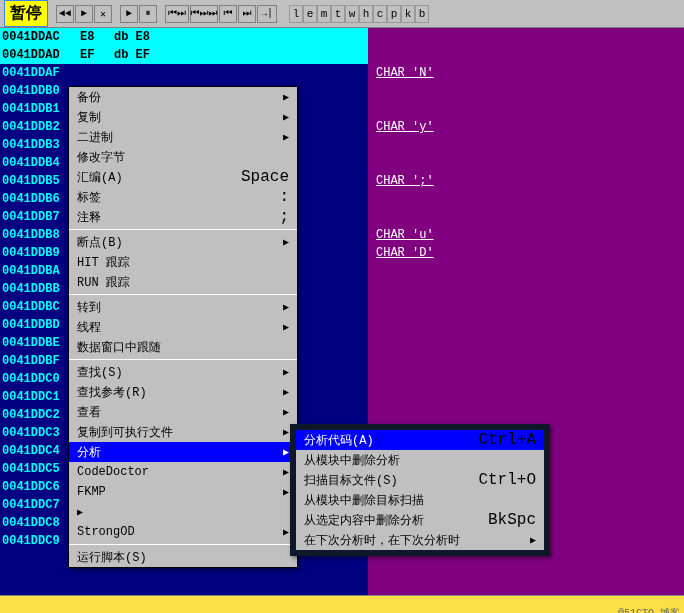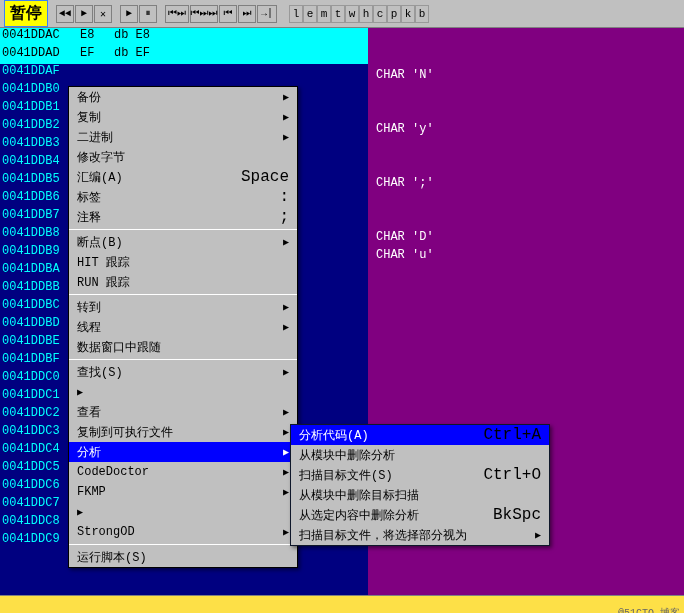--- a/index.html
+++ b/index.html
@@ -89,8 +89,9 @@
     .code-row {
       display: flex;
       height: 18px;
-      align-items: flex-start;
+      align-items: center;
       white-space: nowrap;
+      font-weight: bold;
     }
     .code-row.highlighted {
       background: #00ffff;

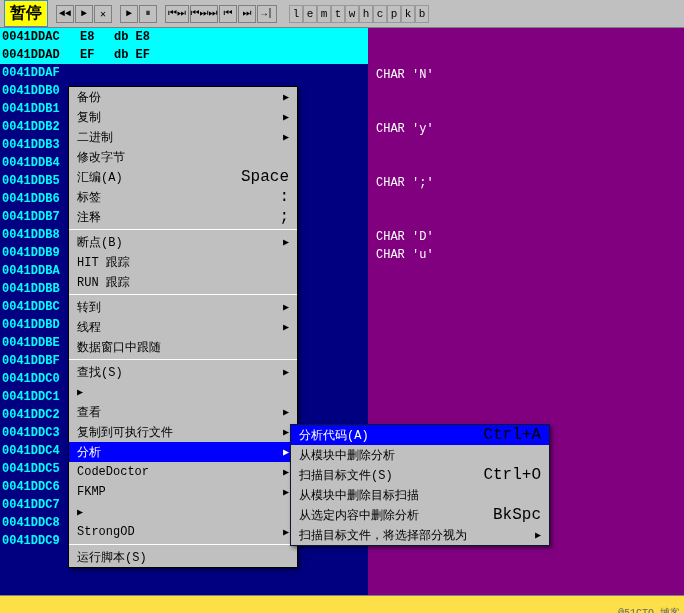--- a/index.html
+++ b/index.html
@@ -133,8 +133,9 @@
     .right-row {
       height: 18px;
       display: flex;
-      align-items: flex-end;
+      align-items: center;
       color: #ffffff;
+      text-decoration: underline;
     }
     .char-val {
       color: #ffffff;

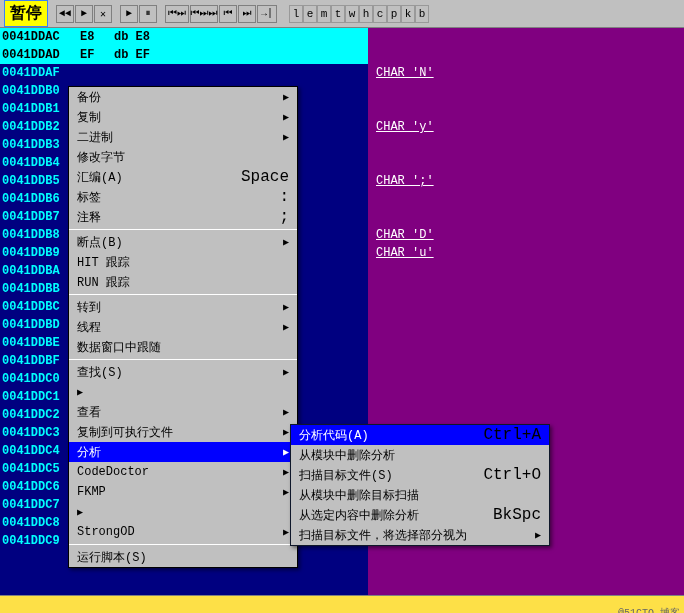--- a/index.html
+++ b/index.html
@@ -443,10 +443,10 @@
         <span class="char-val"></span>
       </div>
       <div class="right-row">
+        <span class="char-val">CHAR 'u'</span>
+      </div>
+      <div class="right-row">
         <span class="char-val">CHAR 'D'</span>
-      </div>
-      <div class="right-row">
-        <span class="char-val">CHAR 'u'</span>
       </div>
       <div class="right-row">
         <span class="char-val"></span>

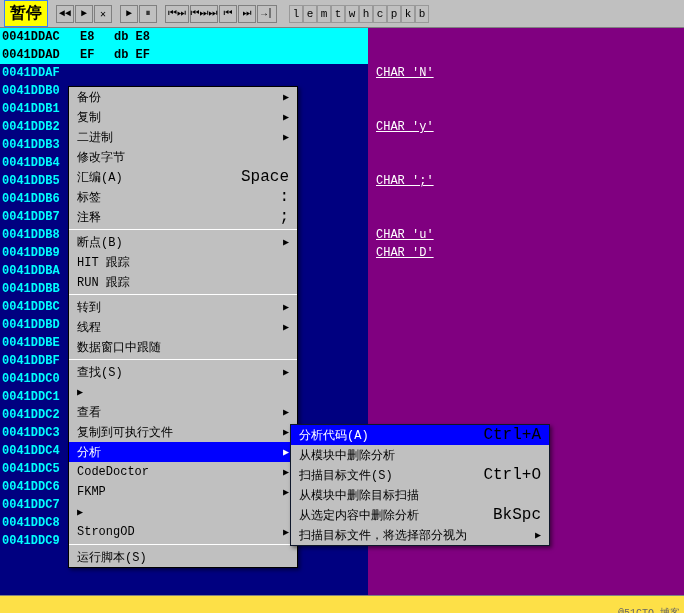--- a/index.html
+++ b/index.html
@@ -557,6 +557,7 @@
           <span class="arrow">▶</span>
         </div>
         <div class="menu-item">
+          <span class="menu-item-label">查找参考(R)</span>
           <span class="arrow">▶</span>
         </div>
         <div class="menu-item">

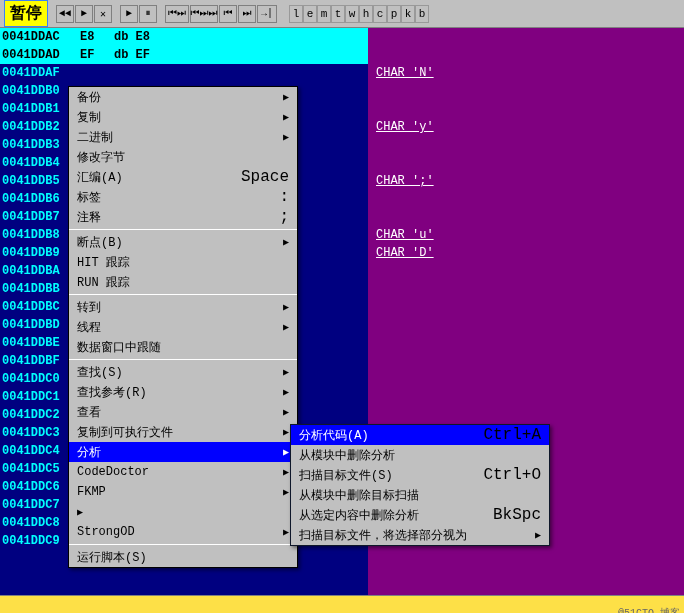--- a/index.html
+++ b/index.html
@@ -199,7 +199,7 @@
       left: 290px;
       width: 260px;
       background: #c0c0c0;
-      border: 1px solid #0f172a;
+      border: 6px solid #0f172a;
       box-shadow: 2px 2px 4px rgba(0,0,0,0.5);
       pointer-events: all;
     }

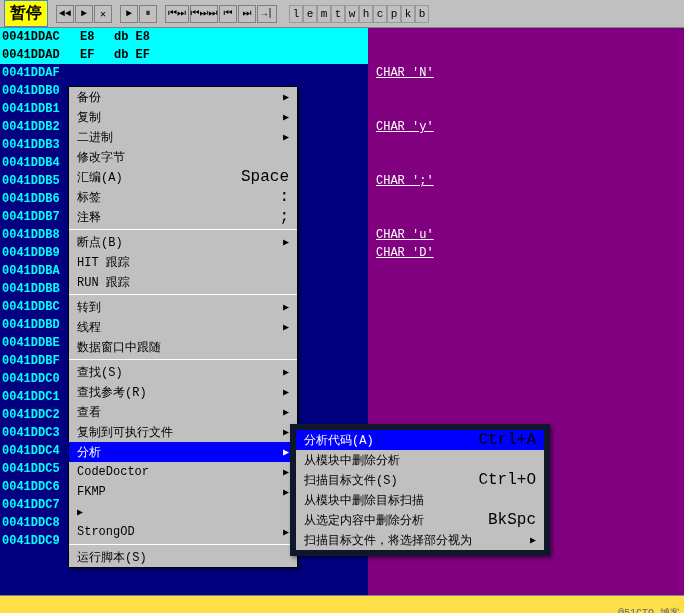--- a/index.html
+++ b/index.html
@@ -613,7 +613,7 @@
           <span class="shortcut">BkSpc</span>
         </div>
         <div class="menu-item">
-          <span class="menu-item-label">扫描目标文件，将选择部分视为</span>
+          <span class="menu-item-label">在下次分析时，在下次分析时</span>
           <span class="arrow">▶</span>
         </div>
       </div>

